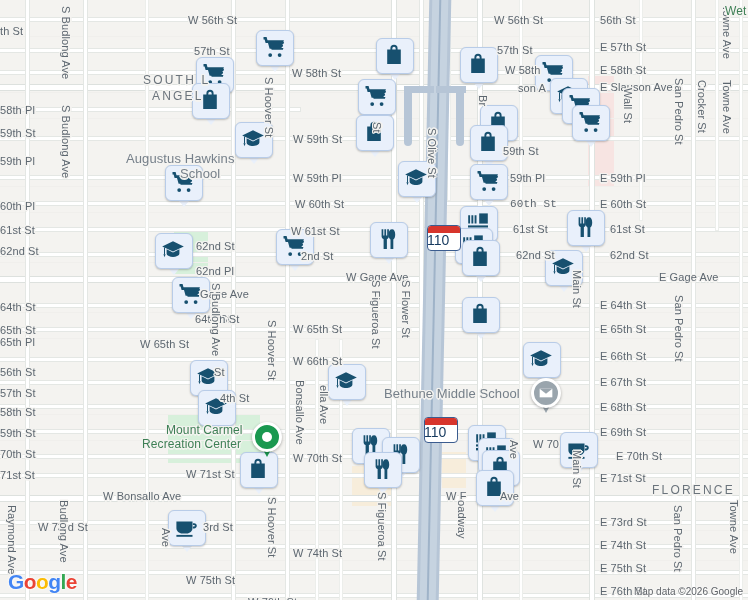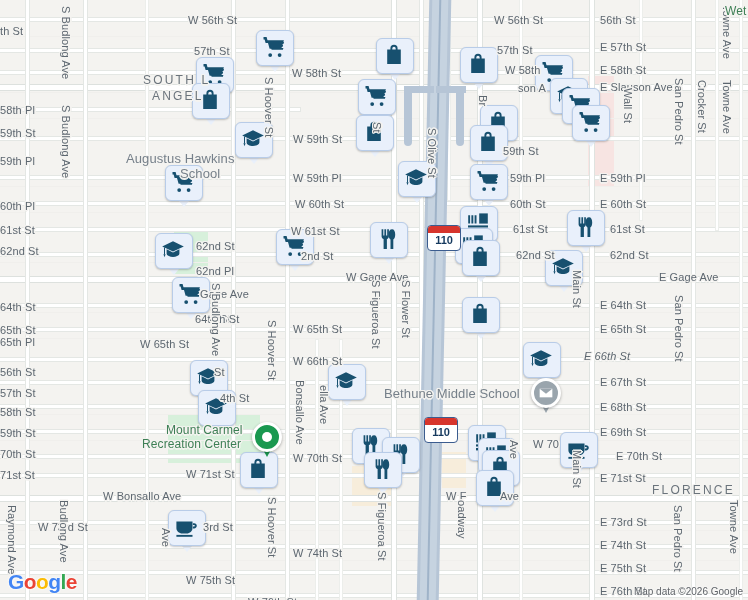--- a/index.html
+++ b/index.html
@@ -392,7 +392,7 @@
       <div class="lbl " style="left: 600px; top: 172px;">E 59th Pl</div>
       <div class="lbl " style="left: 0px; top: 200px;">60th Pl</div>
       <div class="lbl " style="left: 295px; top: 198px;">W 60th St</div>
-      <div class="lbl " style="left: 510px; top: 198px;">60th St</div>
+      <div class="lbl " style="left: 510px; top: 198px; font-family: Liberation Mono, monospace;">60th St</div>
       <div class="lbl " style="left: 600px; top: 198px;">E 60th St</div>
       <div class="lbl " style="left: 0px; top: 224px;">61st St</div>
       <div class="lbl " style="left: 291px; top: 225px;">W 61st St</div>

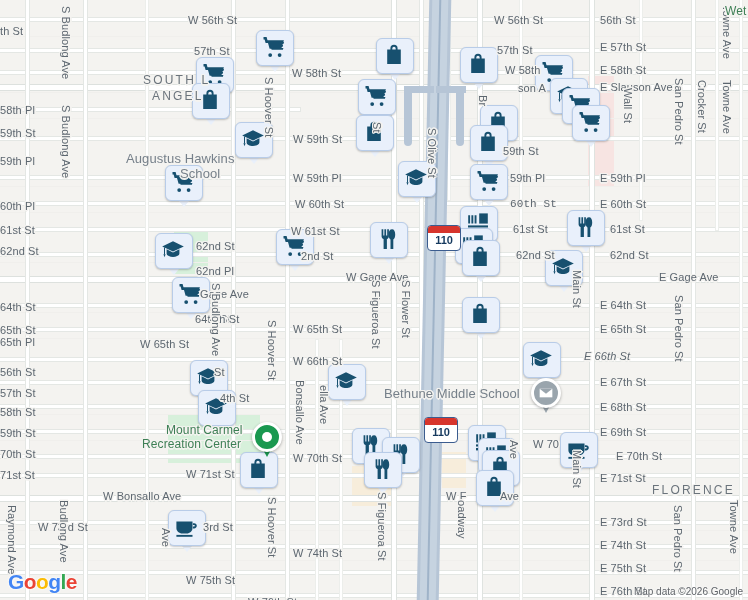--- a/index.html
+++ b/index.html
@@ -74,8 +74,8 @@
   }
   .shield .sh-top{position:absolute;left:1px;top:1px;right:1px;height:7px;background:#d7352c;border-radius:3px 3px 0 0;}
   .shield .sh-num{
-    position:absolute;left:0;right:0;top:8px;text-align:center;
-    font-size:11px;font-weight:bold;color:#15395e;line-height:15px;
+    position:absolute;left:0;right:0;top:8px;text-align:left;
+    font-size:14px;font-weight:normal;color:#15395e;line-height:15px;
   }
   
   #glogo{

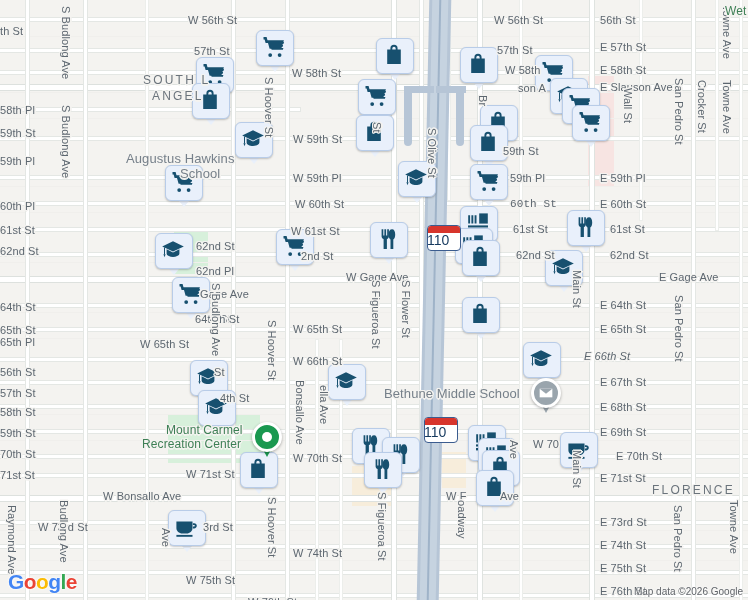--- a/index.html
+++ b/index.html
@@ -416,7 +416,7 @@
       <div class="lbl " style="left: 600px; top: 323px;">E 65th St</div>
       <div class="lbl " style="left: 0px; top: 336px;">65th Pl</div>
       <div class="lbl " style="left: 293px; top: 355px;">W 66th St</div>
-      <div class="lbl " style="left: 584px; top: 350px; font-style: italic;">E 66th St</div>
+      <div class="lbl " style="left: 600px; top: 350px;">E 66th St</div>
       <div class="lbl " style="left: 0px; top: 366px;">56th St</div>
       <div class="lbl " style="left: 214px; top: 366px;">St</div>
       <div class="lbl " style="left: 600px; top: 376px;">E 67th St</div>

